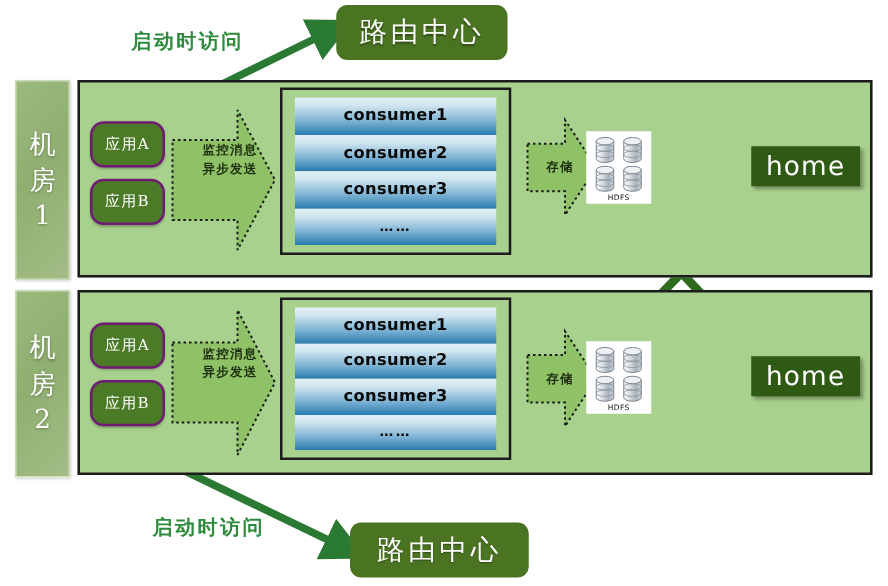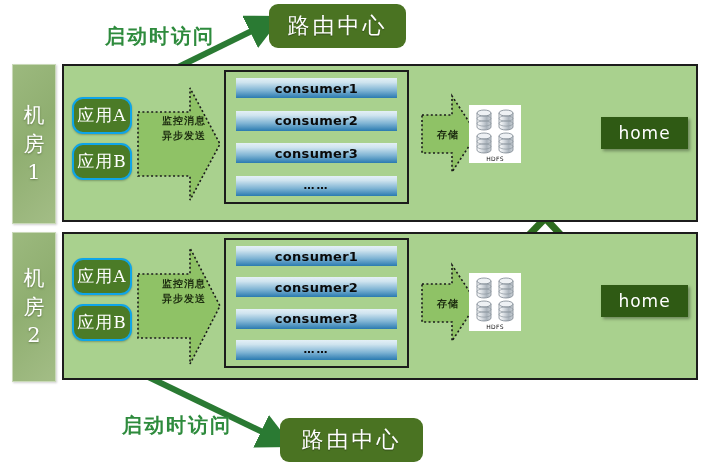--- a/index.html
+++ b/index.html
@@ -137,7 +137,7 @@
     position:absolute;
     color:#2e8b3d;
     font-family:"DejaVu Serif","Liberation Serif",serif;
-    font-size:20px;
+    font-size:16px;
     font-weight:bold;
     letter-spacing:2px;
     white-space:nowrap;

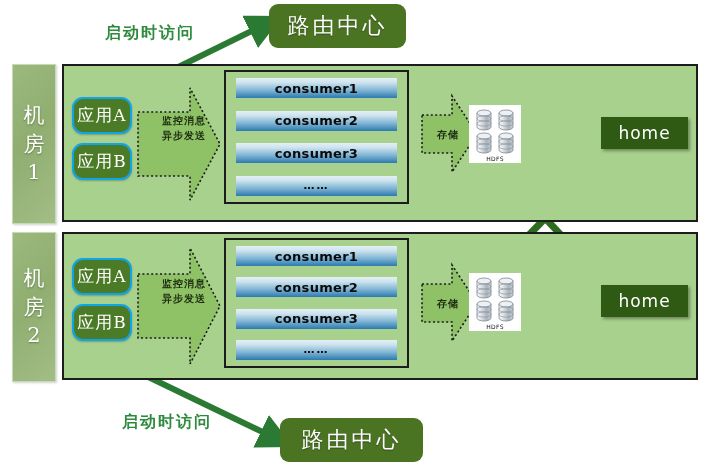--- a/index.html
+++ b/index.html
@@ -89,7 +89,7 @@
     padding:6px 10px;
   }
   .consumer-bar{
-    height:20px;
+    height:30px;
     background:linear-gradient(to bottom,#e4f0f6 0%,#cfe4ef 22%,#7fb4d4 62%,#2a7ab0 100%);
     display:flex;align-items:center;justify-content:center;
     color:#0a0a0a;

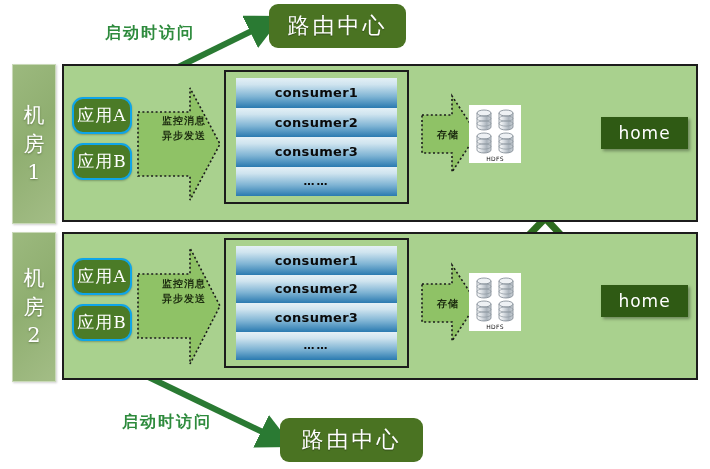--- a/index.html
+++ b/index.html
@@ -53,11 +53,11 @@
   
   .app-box{
     background:#4b7b27;
-    border:2px solid #0ea5e9;
+    border:2px solid #701a75;
     border-radius:11px;
     display:flex;align-items:center;justify-content:center;
     color:#ffffff;
-    font-size:17px;
+    font-size:12px;
     font-family:"DejaVu Serif","Liberation Serif",serif;
     letter-spacing:1px;
     box-shadow:0 1px 2px rgba(0,0,0,.25);

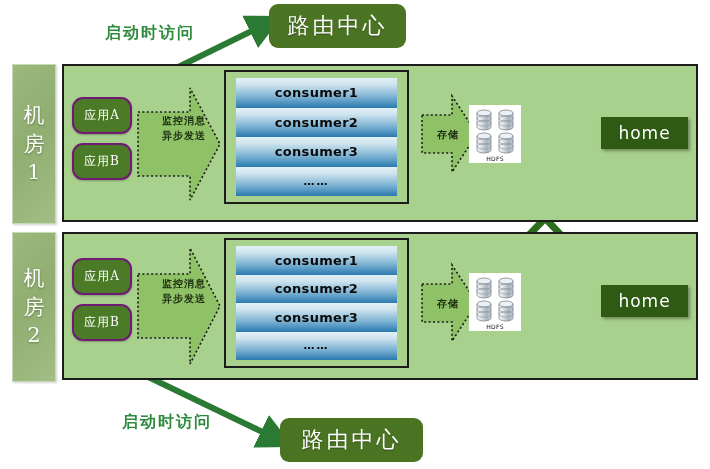--- a/index.html
+++ b/index.html
@@ -126,7 +126,7 @@
     background:#2f5a14;
     display:flex;align-items:center;justify-content:center;
     color:#ffffff;
-    font-size:17px;
+    font-size:21px;
     font-family:"DejaVu Sans","Liberation Sans",sans-serif;
     box-shadow:2px 2px 3px rgba(0,0,0,.35);
     letter-spacing:1px;

